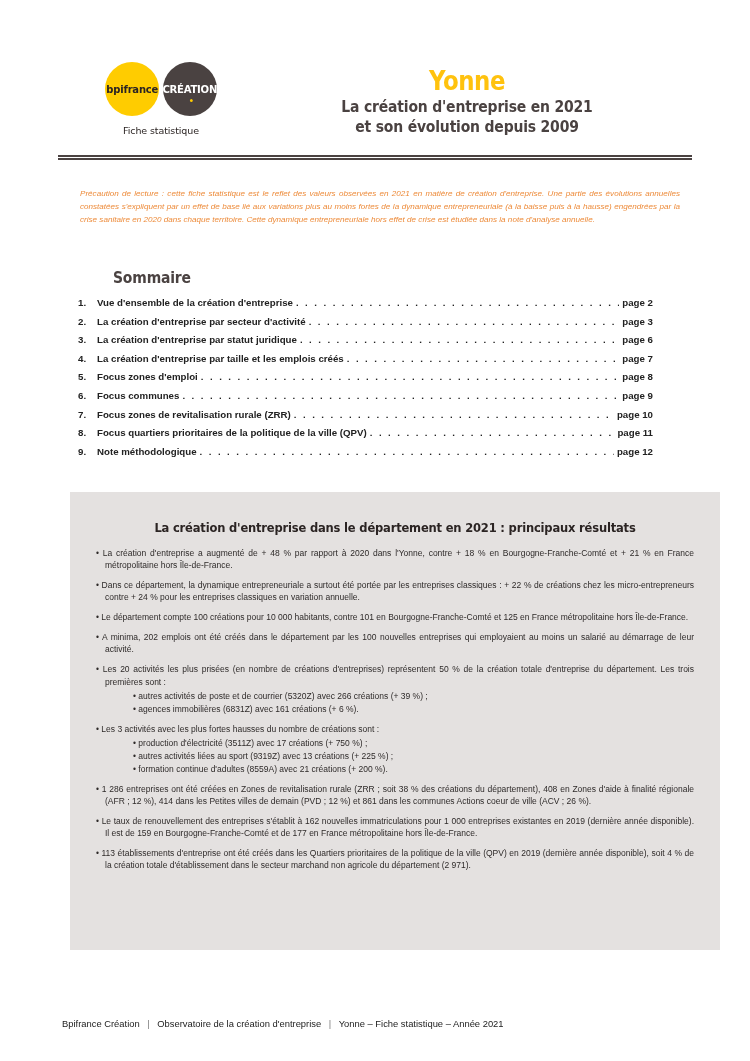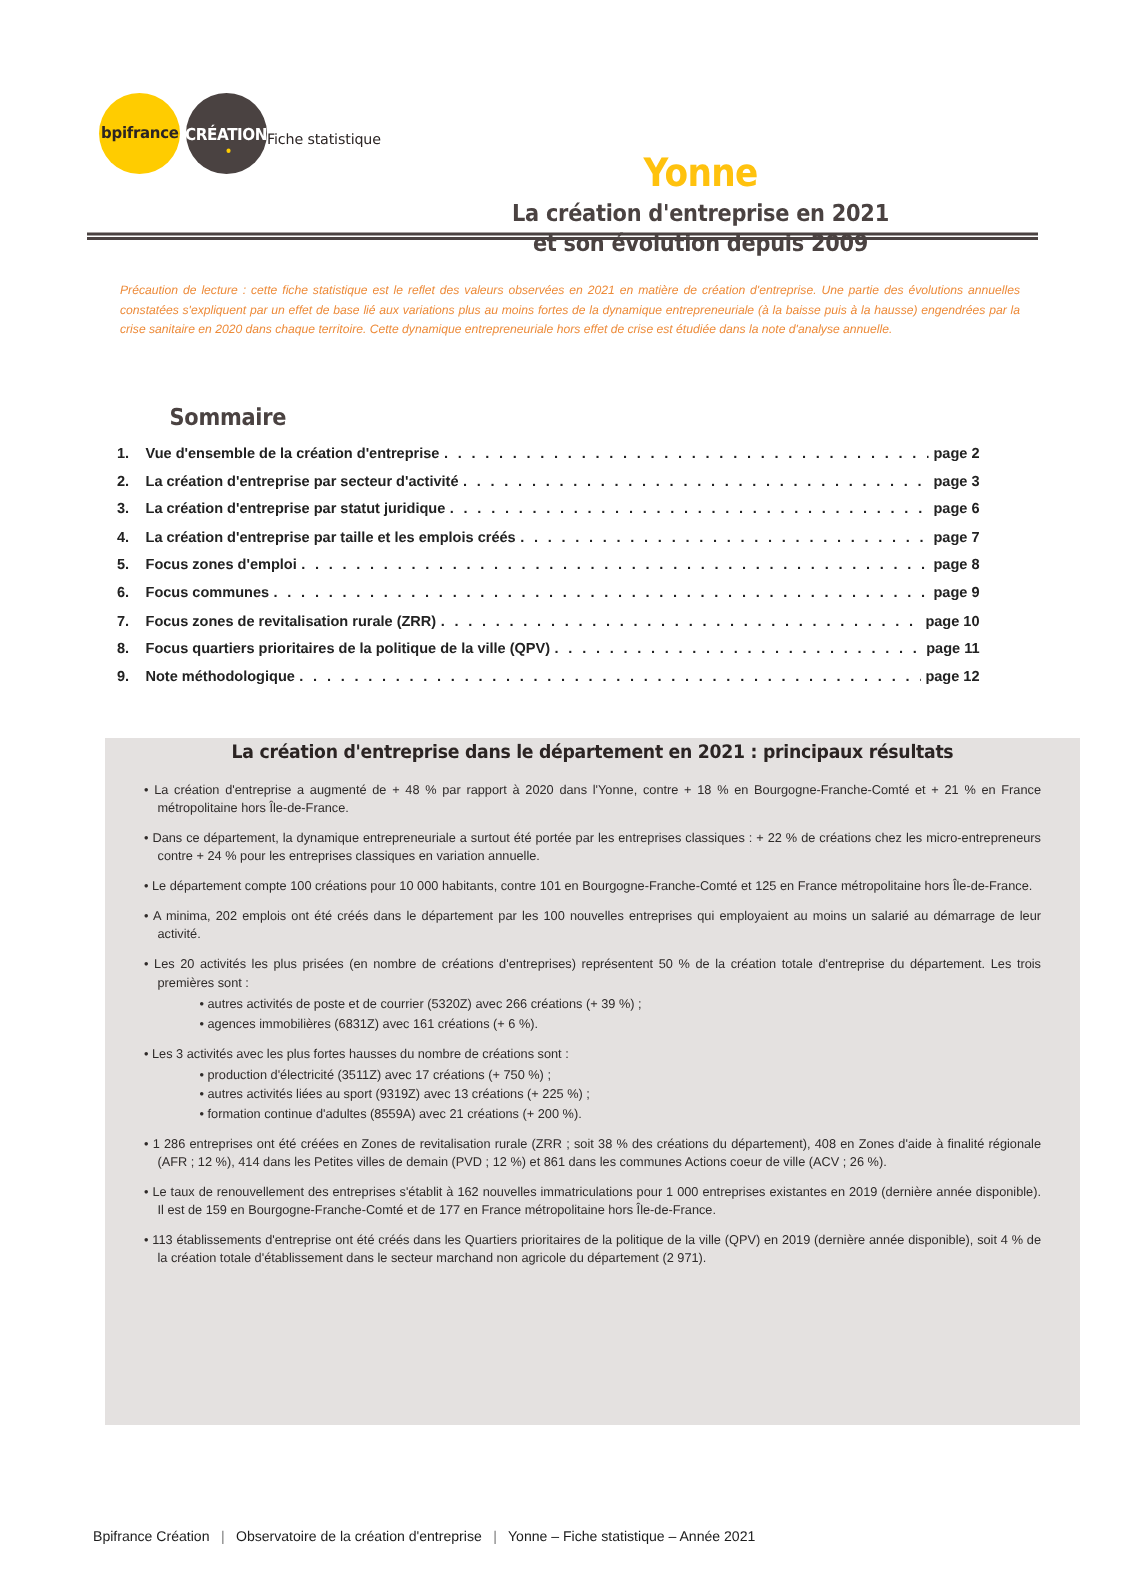--- a/index.html
+++ b/index.html
@@ -36,7 +36,7 @@
     width: 190px;
     padding-left: 8px;
     display: flex;
-    flex-direction: row;
+    flex-direction: column;
     align-items: center;
   }
   .logo-circles {

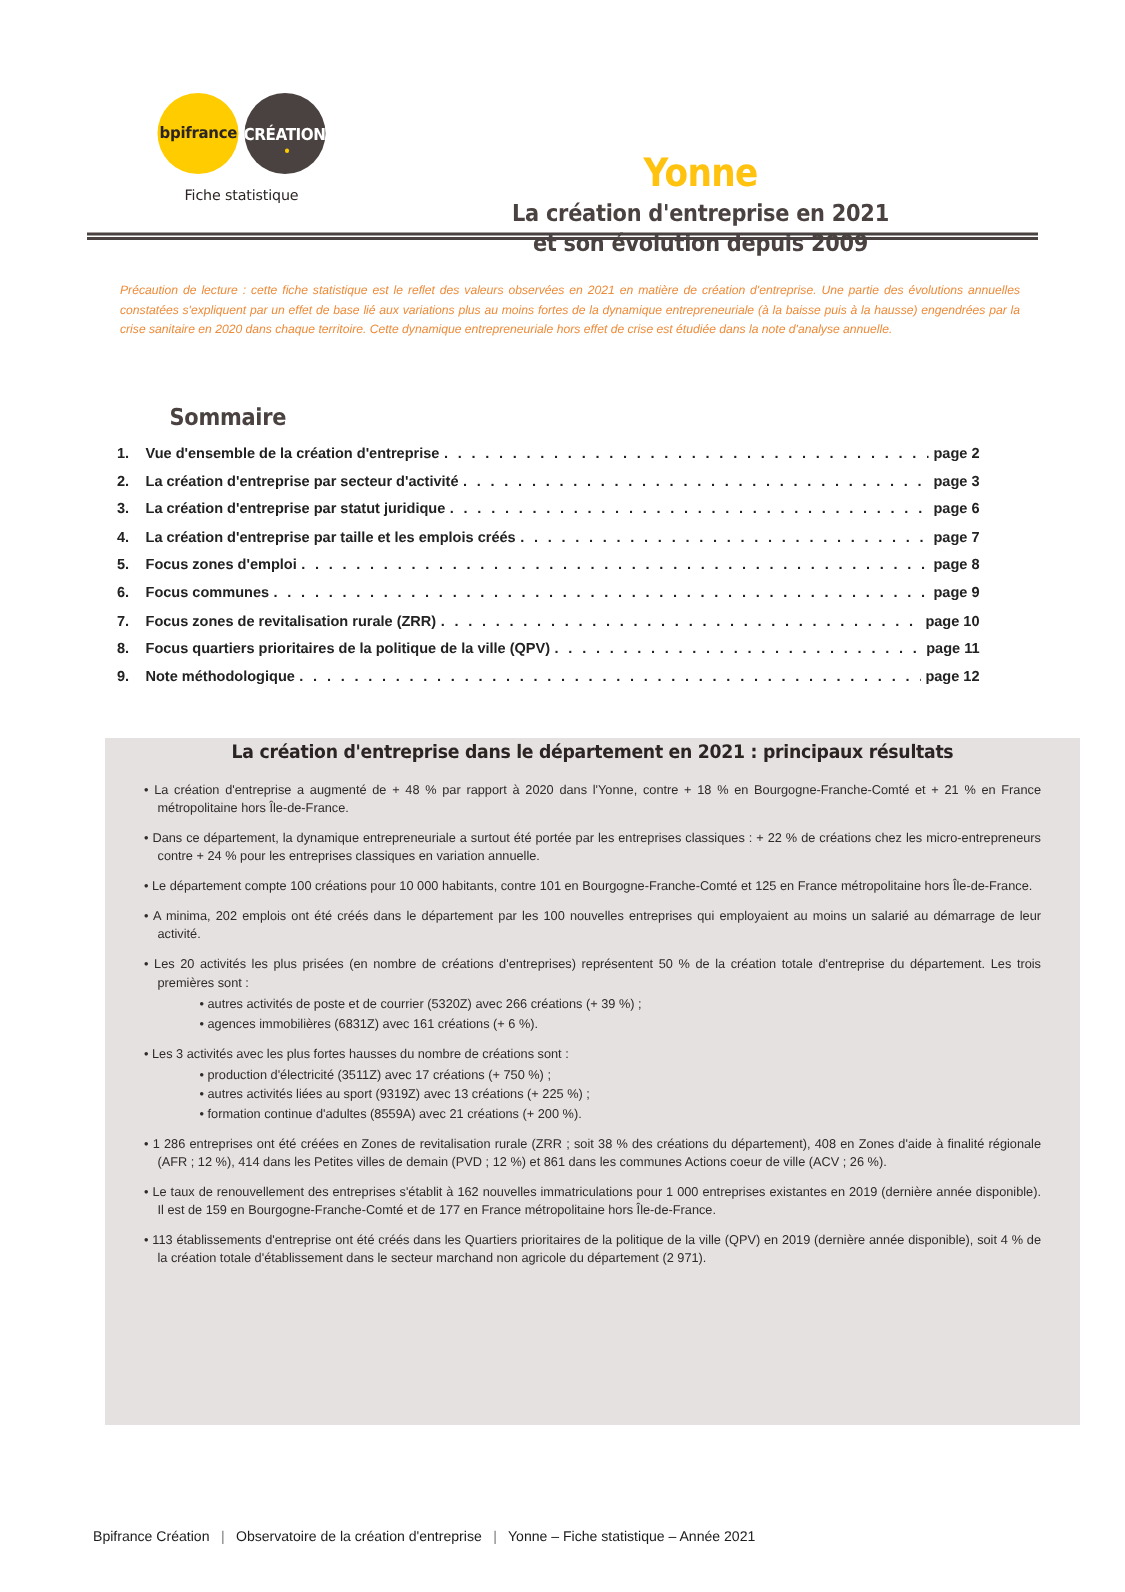--- a/index.html
+++ b/index.html
@@ -100,7 +100,6 @@
     text-align: center;
     padding-top: 6px;
     padding-right: 14px;
-    margin-top: 35px;
   }
   .title-dept {
     font-family: "DejaVu Sans", sans-serif;

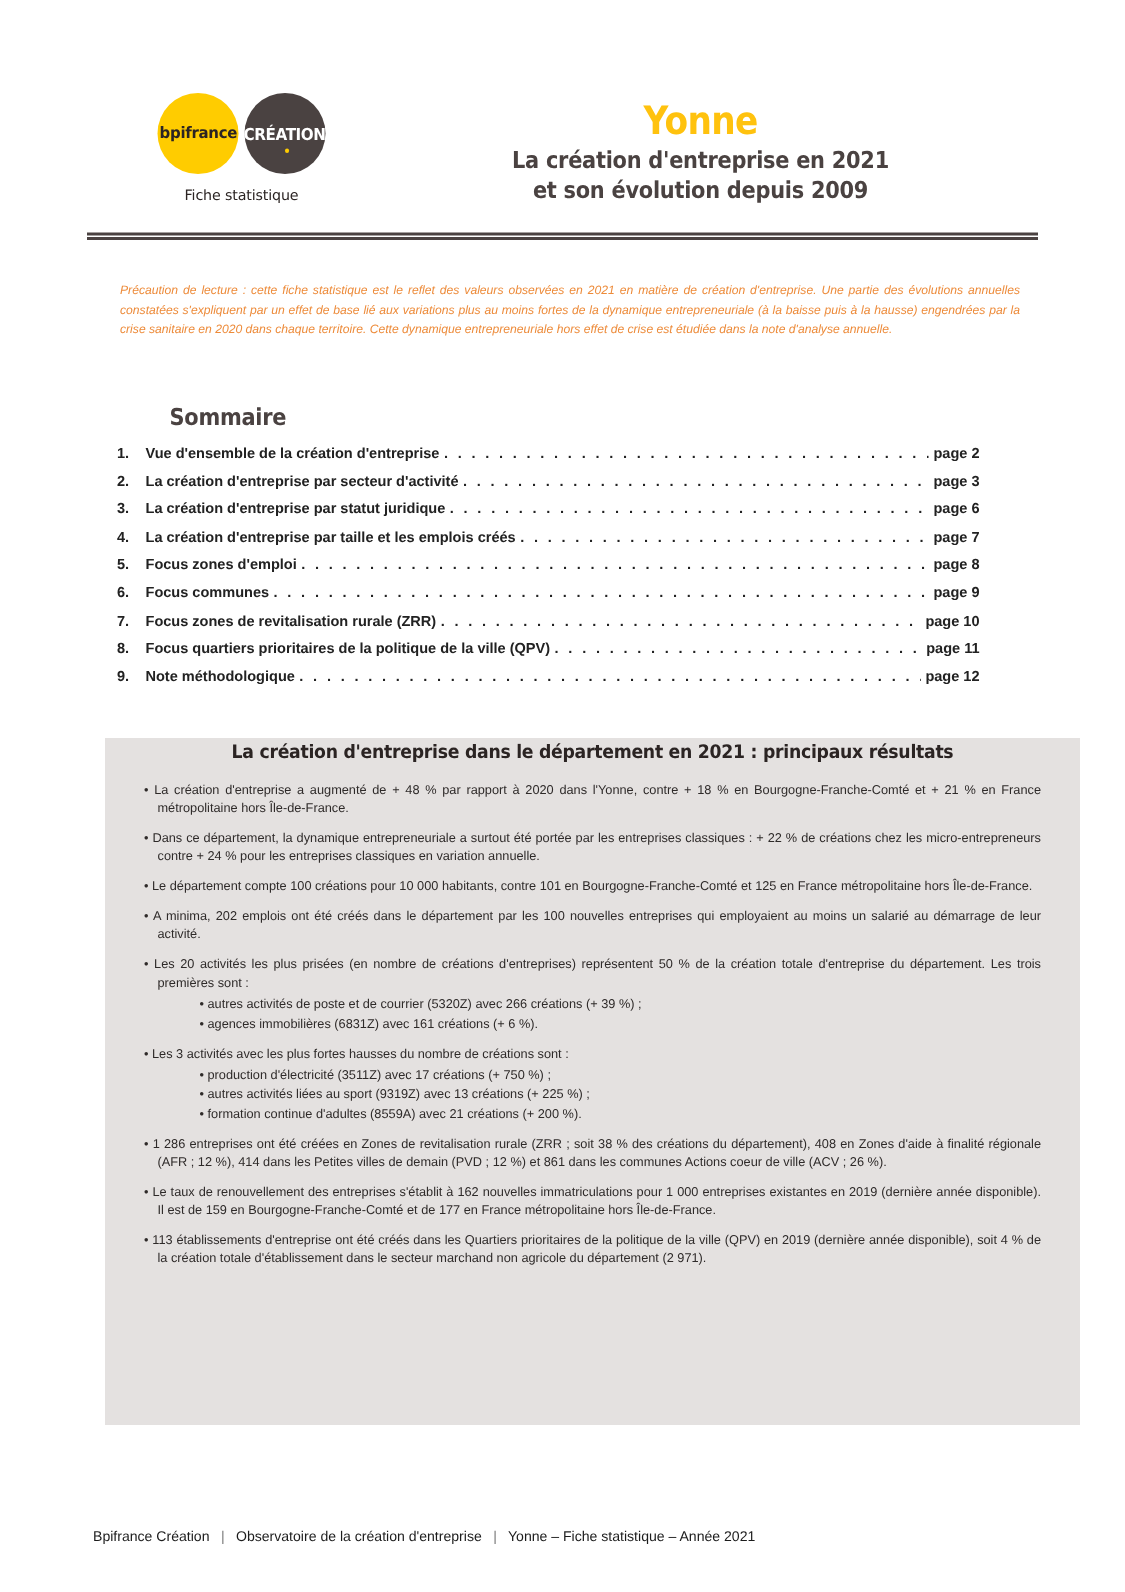--- a/index.html
+++ b/index.html
@@ -206,7 +206,7 @@
     height: 458px;
     background: #e4e1e0;
     box-sizing: border-box;
-    padding: 1px 26px 18px 26px;
+    padding: 28px 26px 18px 26px;
   }
   .results-title {
     font-family: "DejaVu Sans", sans-serif;

